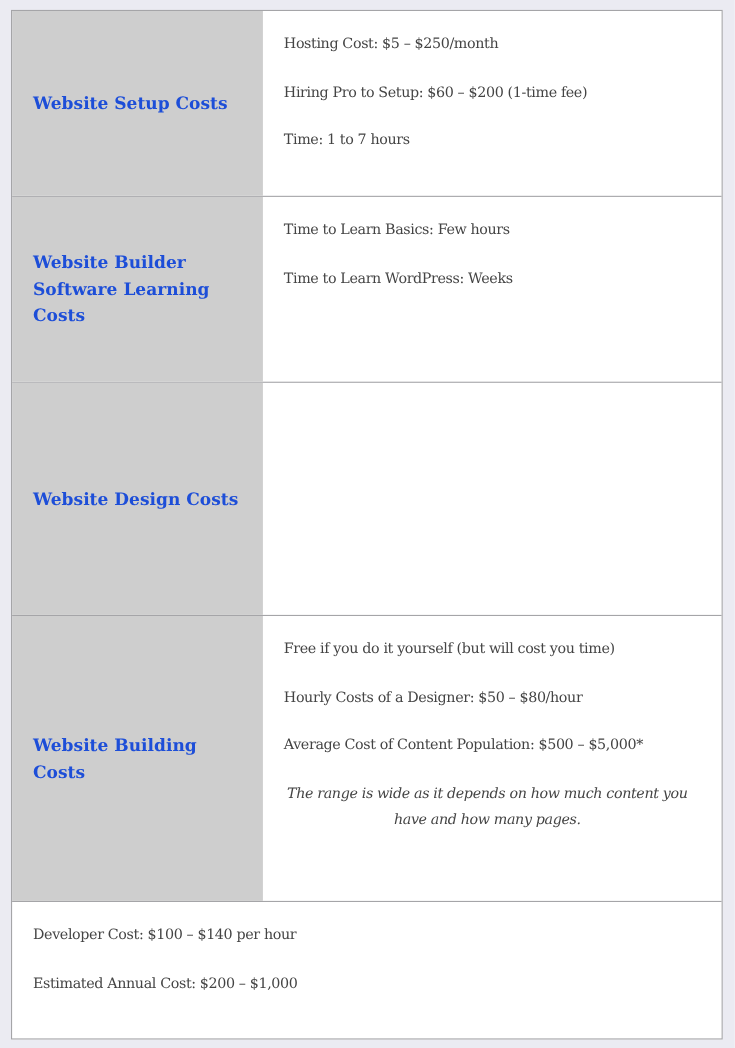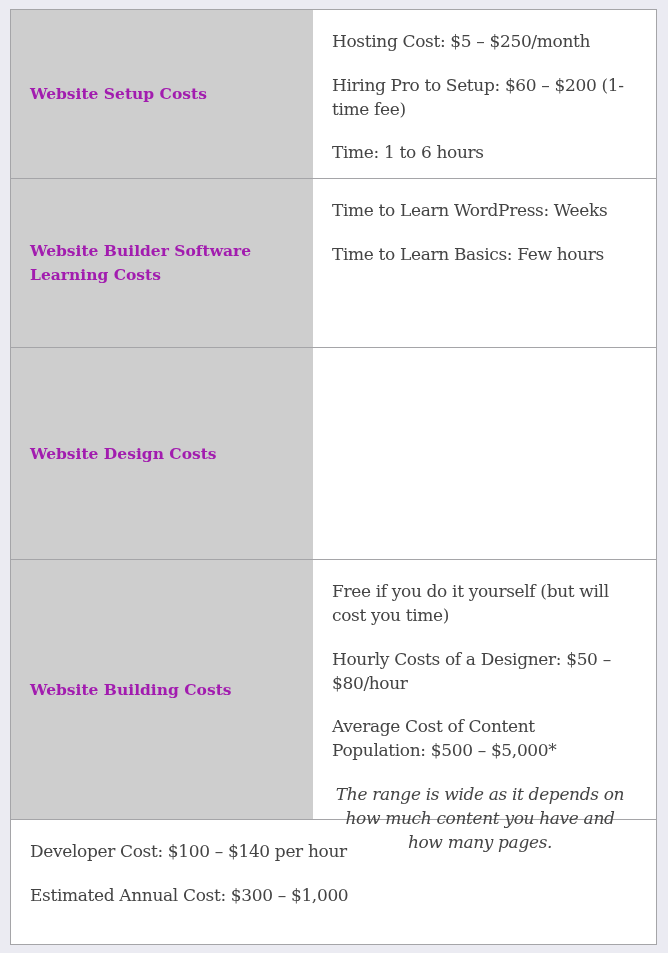--- a/index.html
+++ b/index.html
@@ -37,7 +37,7 @@
     flex: 1;
     padding: 19px 28px 0 19px;
     box-sizing: border-box;
-    font-size: 17px;
+    font-size: 13px;
     line-height: 24px;
     color: #444;
   }

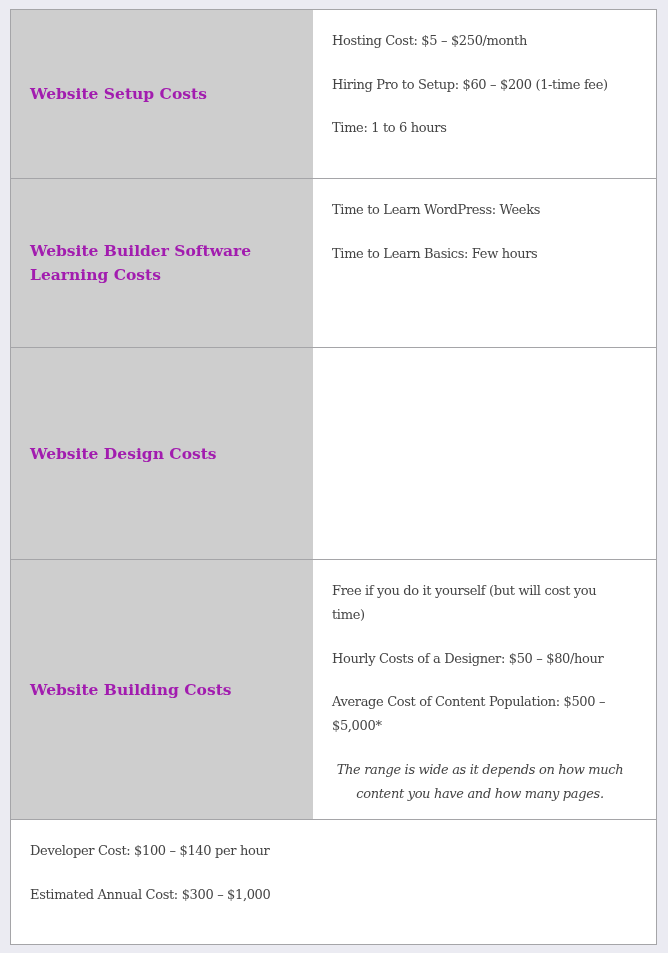--- a/index.html
+++ b/index.html
@@ -23,7 +23,7 @@
   }
   .row:last-child { border-bottom: none; }
   .label {
-    width: 302px; flex: none;
+    width: 228px; flex: none;
     background: #cecece;
     display: flex; align-items: center;
     padding: 0 18px 0 19px;
@@ -31,7 +31,7 @@
     font-weight: bold;
     font-size: 15.5px;
     line-height: 24px;
-    color: #a21caf;
+    color: #1d4ed8;
   }
   .content {
     flex: 1;

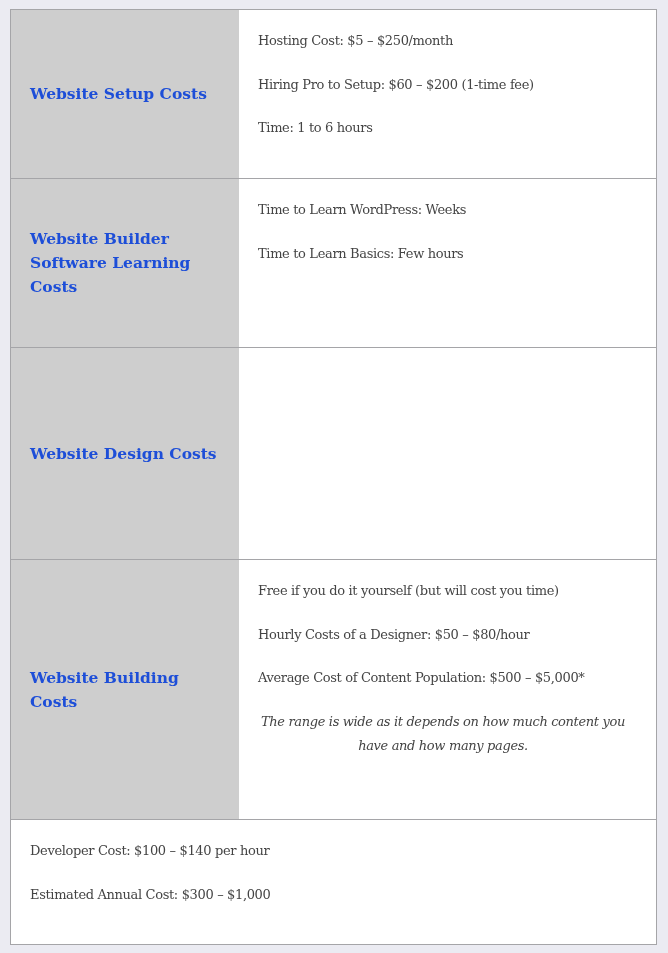--- a/index.html
+++ b/index.html
@@ -54,7 +54,7 @@
     <div class="content">
       <p>Hosting Cost: $5 – $250/month</p>
       <p>Hiring Pro to Setup: $60 – $200 (1-time fee)</p>
-      <p>Time: 1 to 6 hours</p>
+      <p>Time: 1 to 7 hours</p>
     </div>
   </div>
 

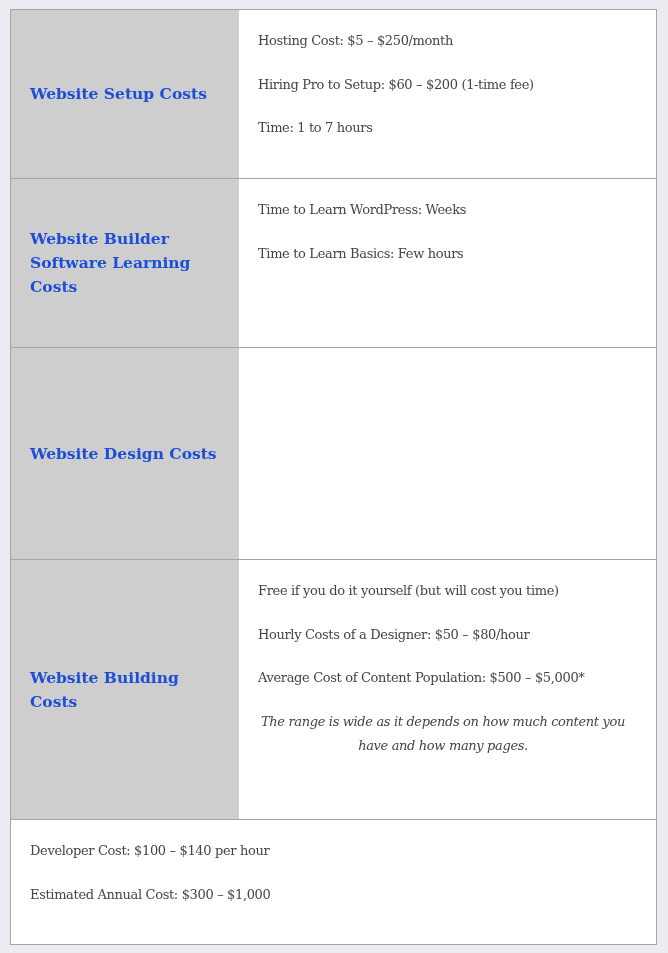--- a/index.html
+++ b/index.html
@@ -61,8 +61,8 @@
   <div class="row" style="height:169px;">
     <div class="label">Website Builder Software Learning Costs</div>
     <div class="content">
+      <p>Time to Learn Basics: Few hours</p>
       <p>Time to Learn WordPress: Weeks</p>
-      <p>Time to Learn Basics: Few hours</p>
     </div>
   </div>
 

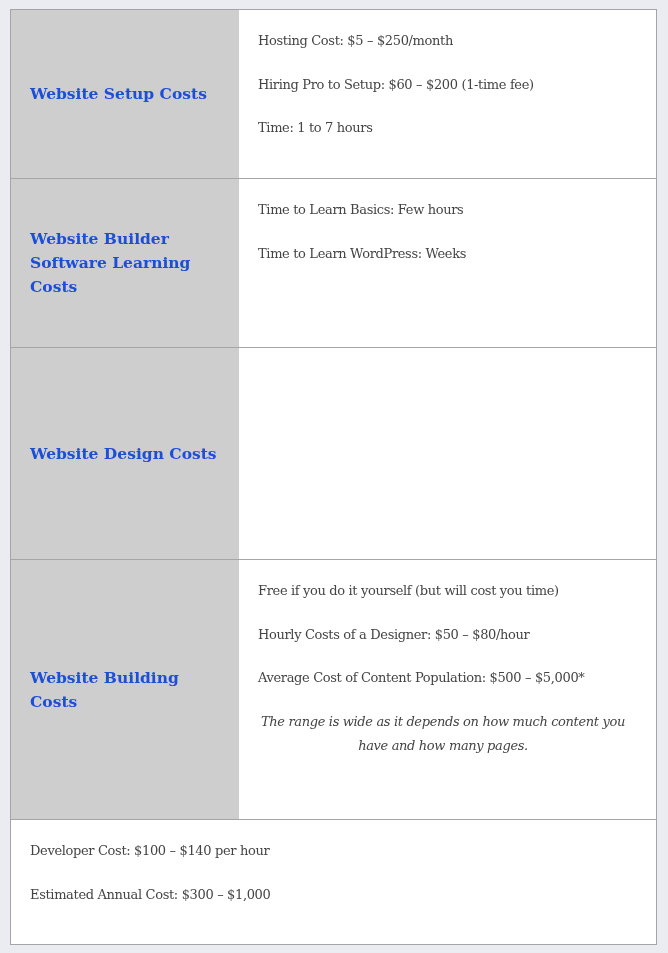--- a/index.html
+++ b/index.html
@@ -83,7 +83,7 @@
   <div class="row" style="height:124px;">
     <div class="content">
       <p>Developer Cost: $100 – $140 per hour</p>
-      <p>Estimated Annual Cost: $300 – $1,000</p>
+      <p>Estimated Annual Cost: $200 – $1,000</p>
     </div>
   </div>
 

